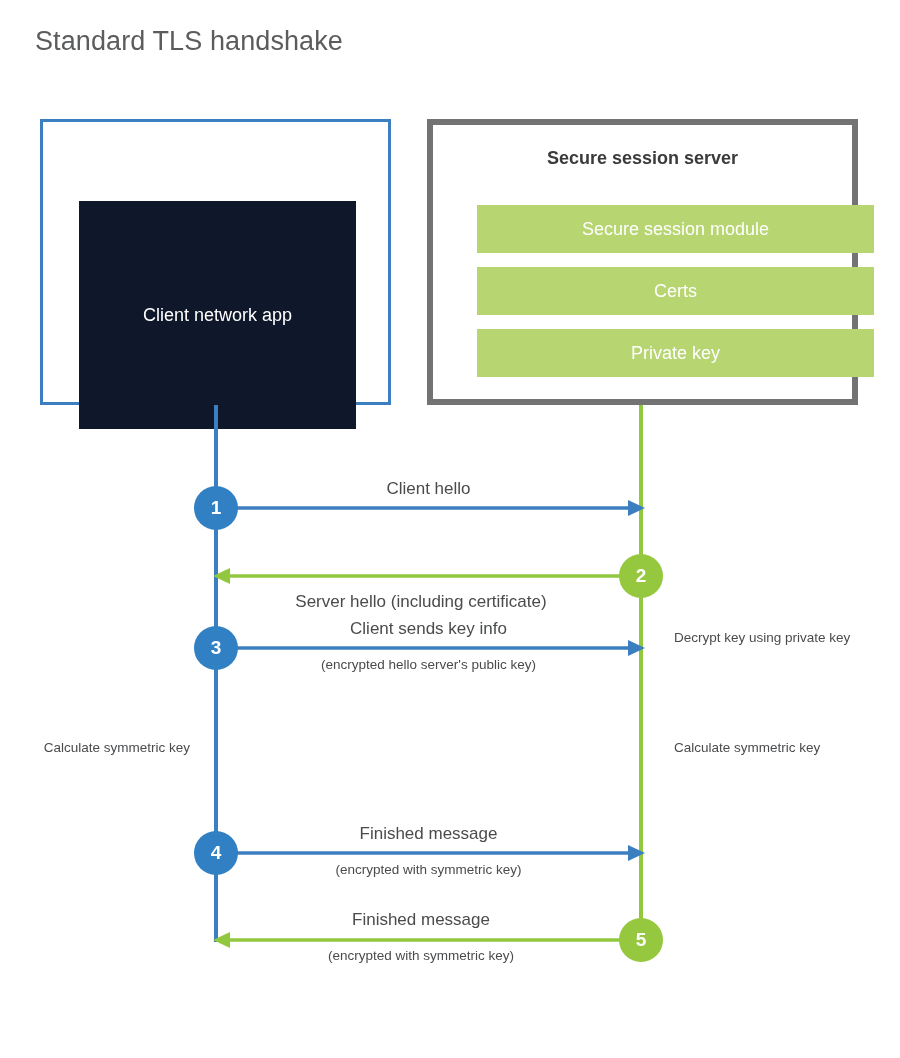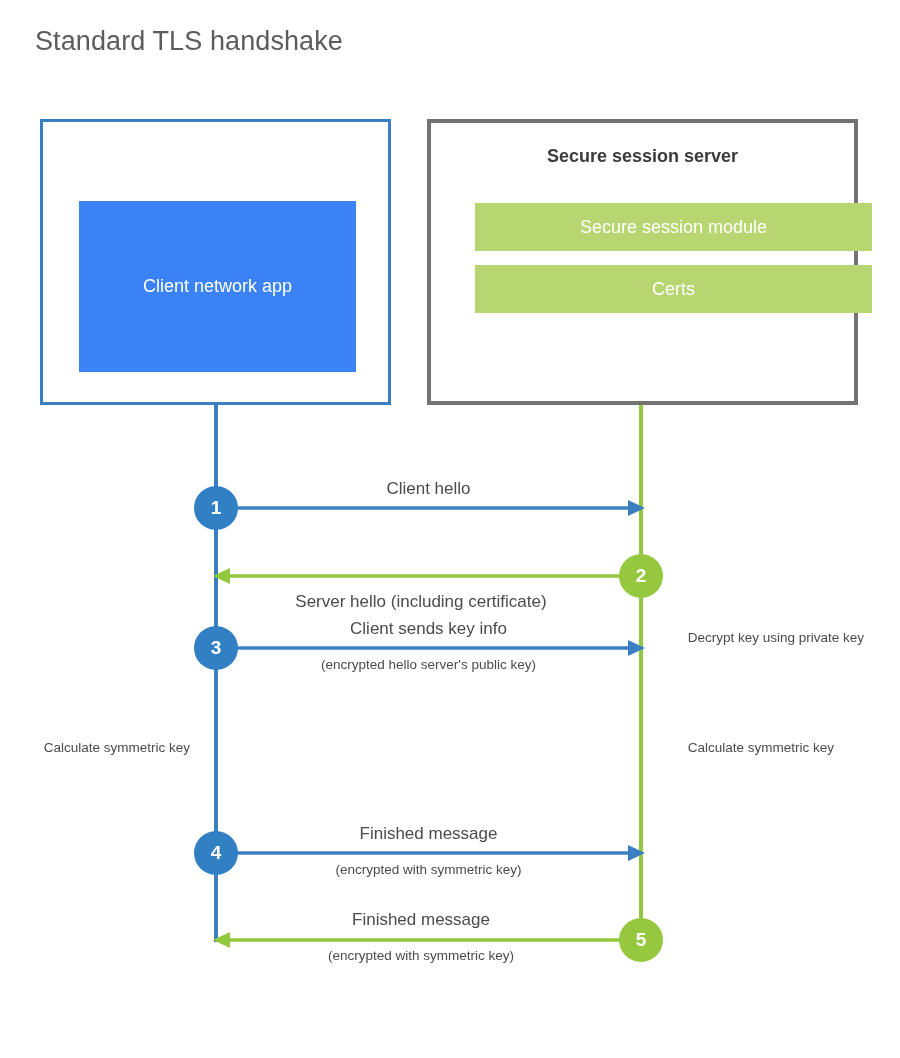--- a/index.html
+++ b/index.html
@@ -45,7 +45,7 @@
     top: 119px;
     width: 431px;
     height: 286px;
-    border: 4px solid #737373;
+    border: 6px solid #737373;
   }
   .participant-title {
     position: absolute;

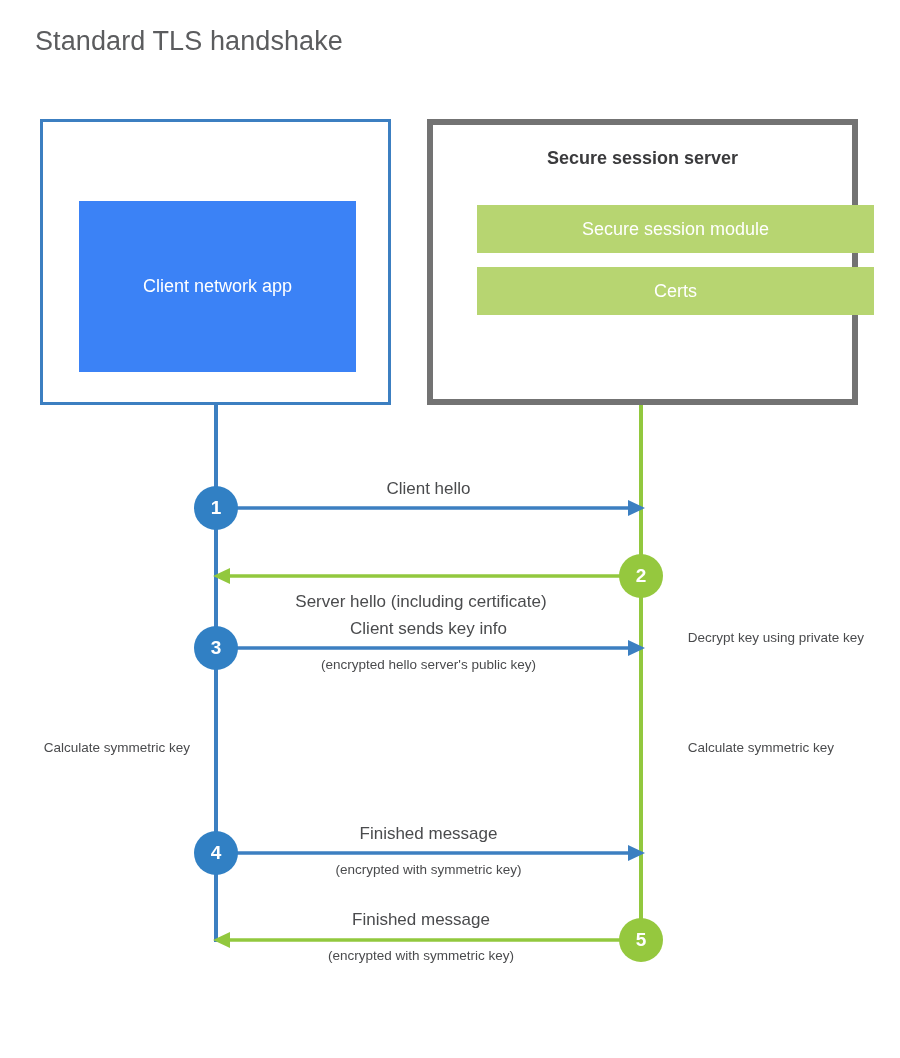--- a/index.html
+++ b/index.html
@@ -64,8 +64,8 @@
     left: 36px;
     top: 79px;
     width: 277px;
-    height: 171px;
-    background: #3b82f6;
+    height: 228px;
+    background: #0f172a;
     color: #ffffff;
     font-size: 18px;
     font-weight: 400;

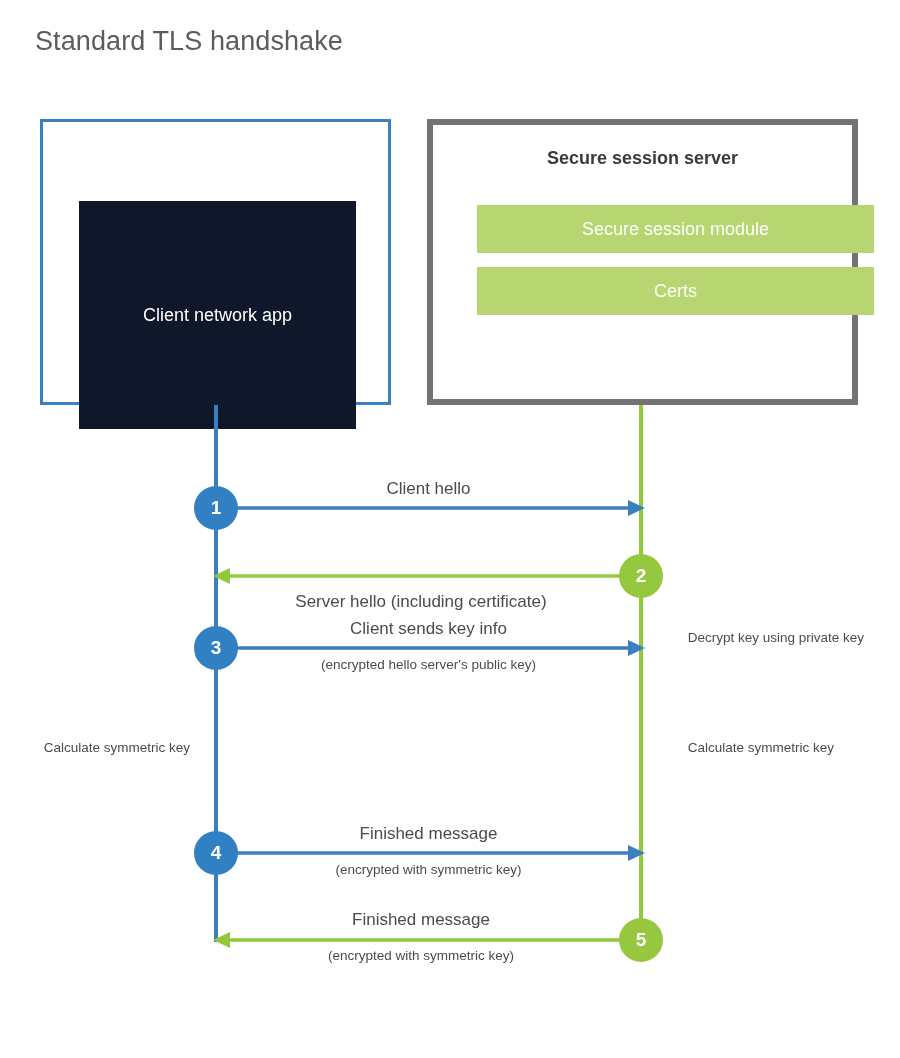--- a/index.html
+++ b/index.html
@@ -179,6 +179,7 @@
   <div class="participant-title">Secure session server</div>
   <div id="server-bar-0" class="server-bar">Secure session module</div>
   <div id="server-bar-1" class="server-bar">Certs</div>
+  <div id="server-bar-2" class="server-bar">Private key</div>
 </div>
 
 <div id="client-lifeline" class="lifeline"></div>

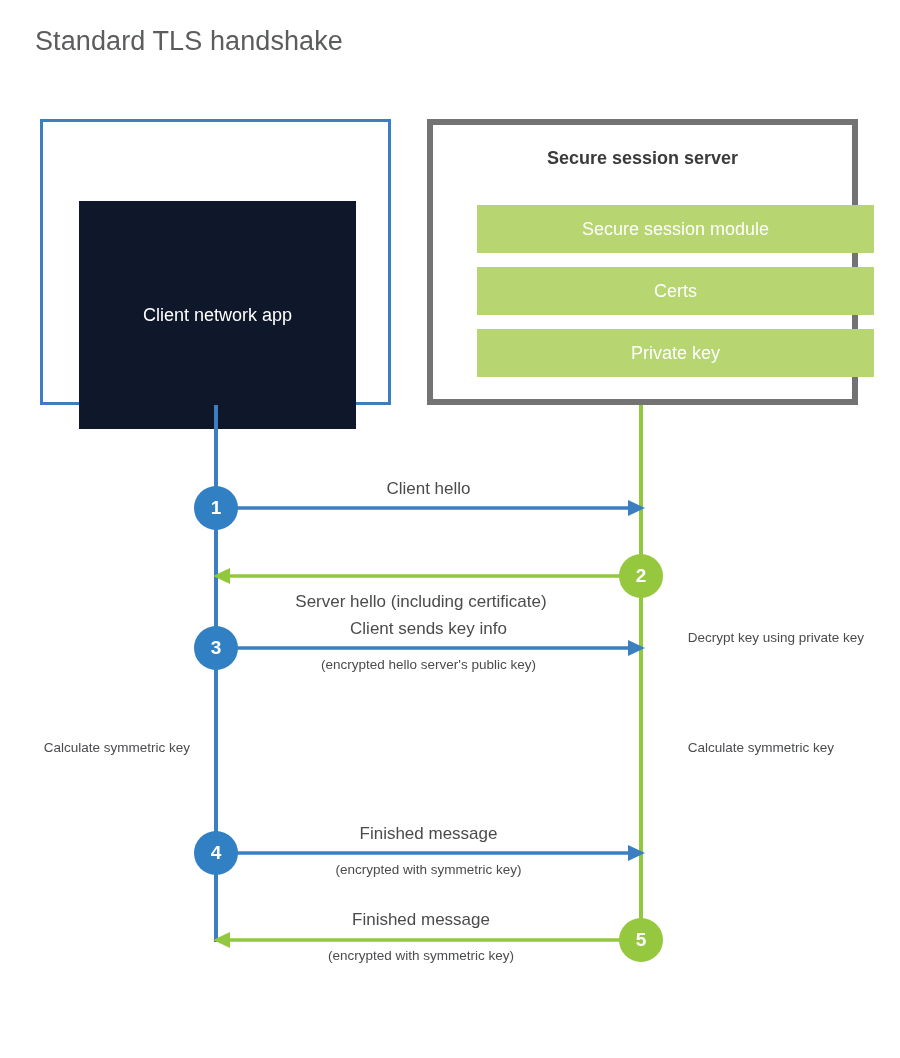--- a/index.html
+++ b/index.html
@@ -164,7 +164,7 @@
     line-height: 1.45;
   }
   .side-note.right-align { text-align: right; }
-  .side-note.left-align  { text-align: right; }
+  .side-note.left-align  { text-align: left; }
 </style>
 </head>
 <body>

